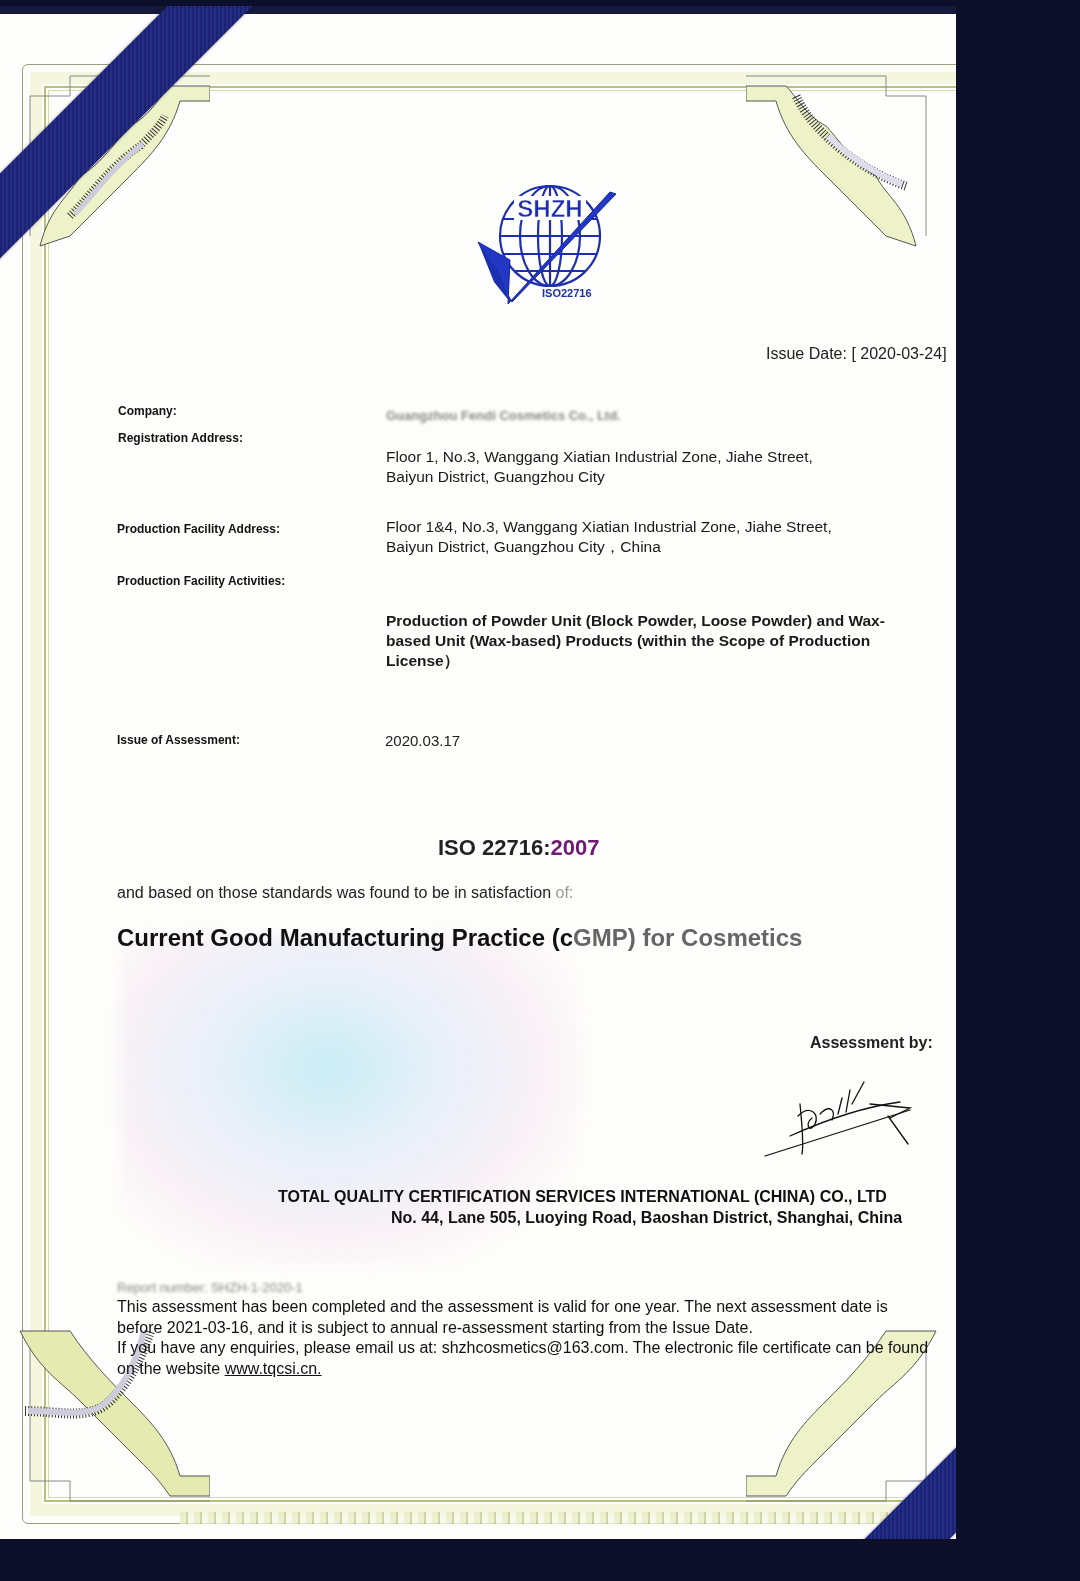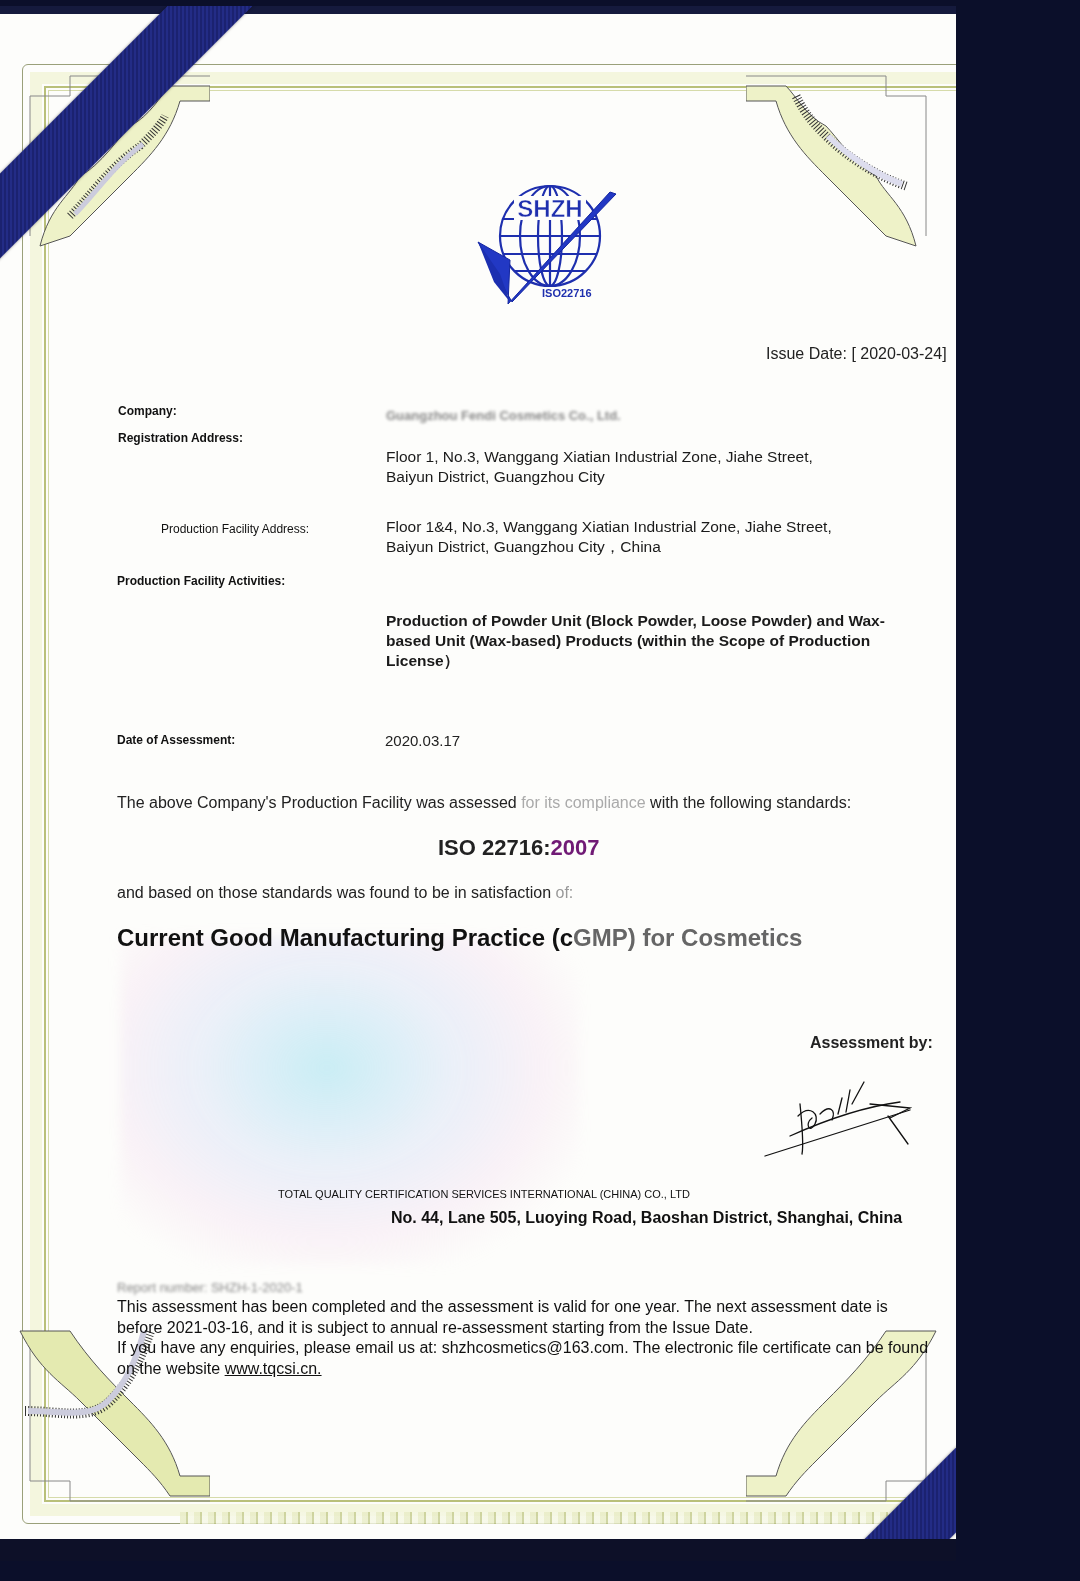--- a/index.html
+++ b/index.html
@@ -184,7 +184,7 @@
     <div>Baiyun District, Guangzhou City</div>
   </div>
 
-  <div class="text label lbl-prod" style="font-weight:normal;margin-left:44px;">Production Facility Address:</div>
+  <div class="text label lbl-prod" style="font-weight:bold;">Production Facility Address:</div>
   <div class="text value val-prod">
     <div>Floor 1&amp;4, No.3, Wanggang Xiatian Industrial Zone, Jiahe Street,</div>
     <div>Baiyun District, Guangzhou City，China</div>

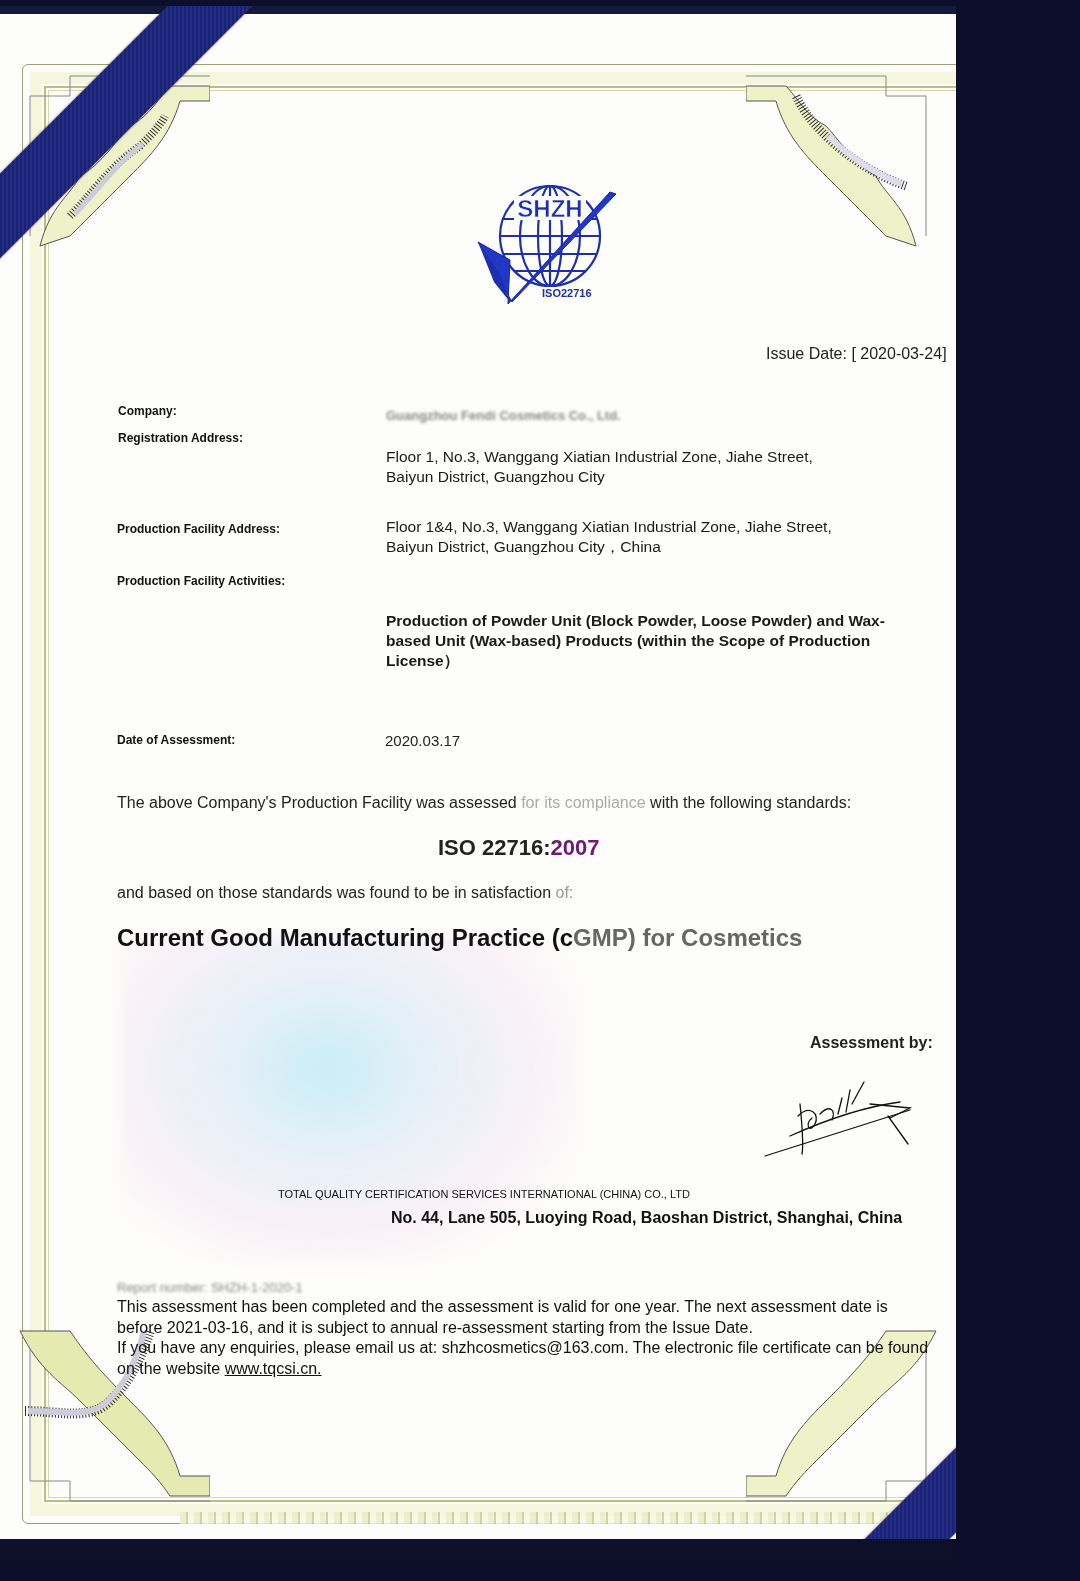--- a/index.html
+++ b/index.html
@@ -197,7 +197,7 @@
     <div>License）</div>
   </div>
 
-  <div class="text label lbl-date">Date of Assessment:</div>
+  <div class="text label lbl-date">Issue of Assessment:</div>
   <div class="text val-date">2020.03.17</div>
 
   <div class="text assessed"><span>The above Company's Production Facility was assessed</span><span class="fade"> for its compliance</span><span> with the following standards:</span></div>

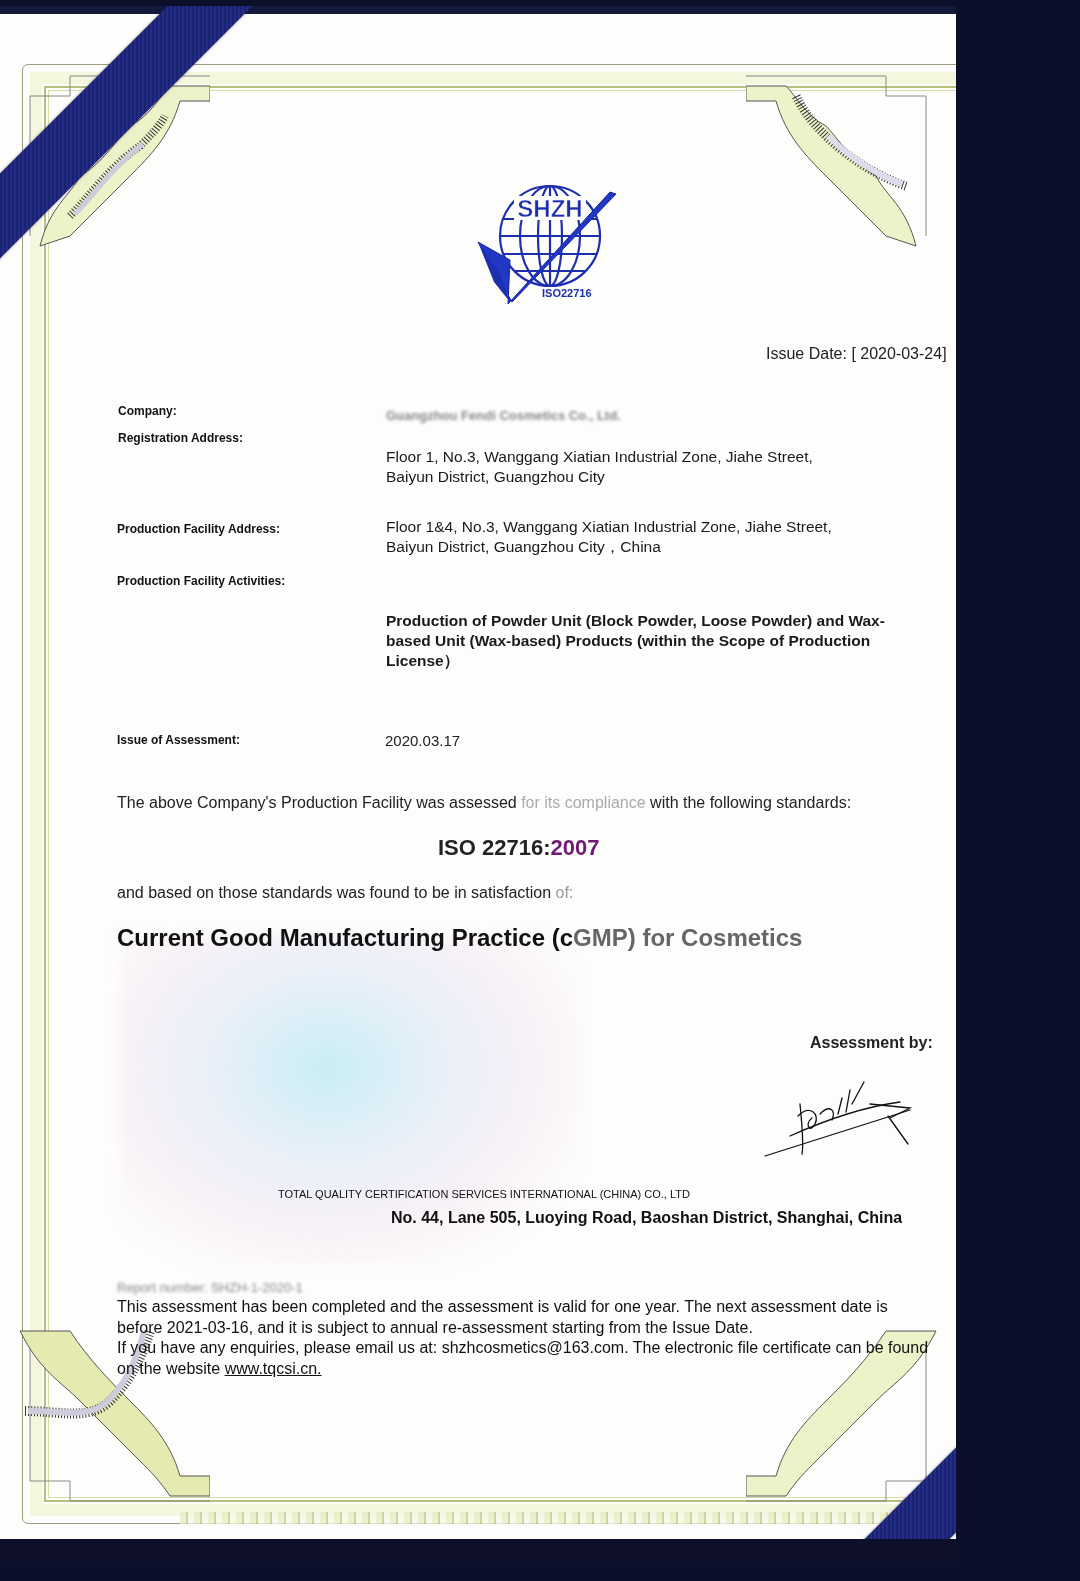--- a/index.html
+++ b/index.html
@@ -200,7 +200,6 @@
   <div class="text label lbl-date">Issue of Assessment:</div>
   <div class="text val-date">2020.03.17</div>
 
-  <div class="text assessed"><span>The above Company's Production Facility was assessed</span><span class="fade"> for its compliance</span><span> with the following standards:</span></div>
 
   <div class="text iso"><span>ISO 22716:</span><span class="fade">2007</span></div>
 

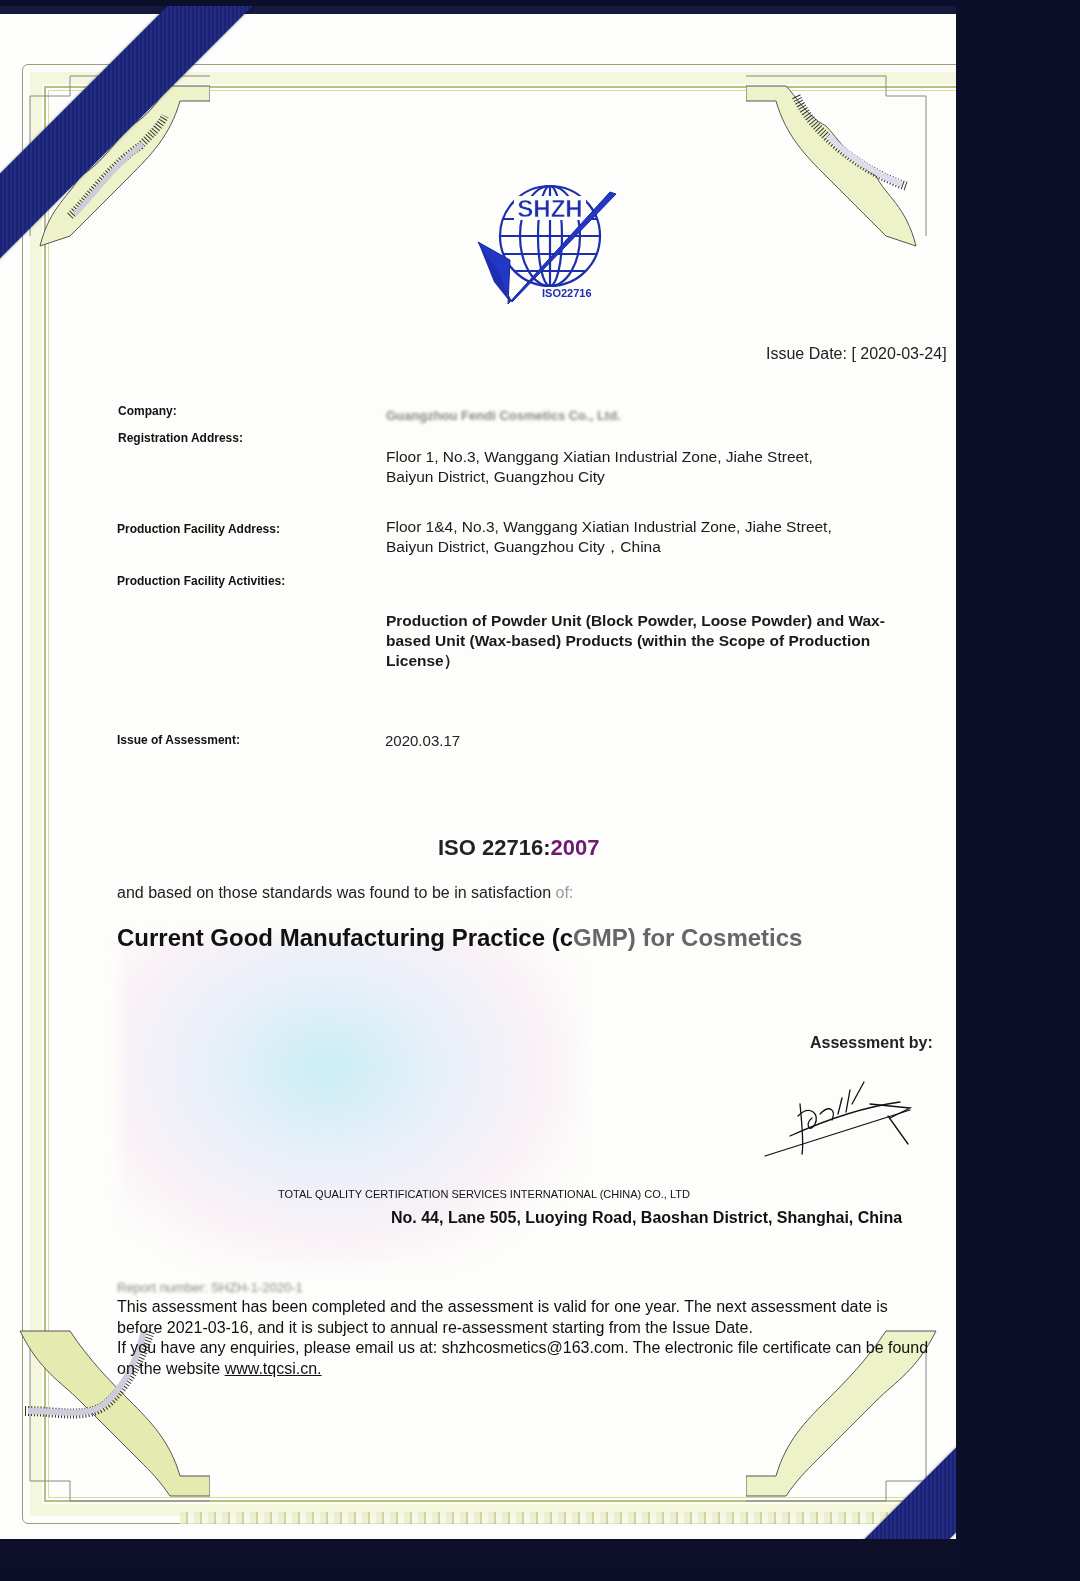--- a/index.html
+++ b/index.html
@@ -96,7 +96,7 @@
   .authorized { left:810px; top:1028px; font-size:16px; font-weight:bold; color:#222; }
   .signature { position:absolute; left:760px; top:1068px; width:170px; height:90px; }
 
-  .org-name { left:278px; top:1182px; font-size:11px; font-weight:normal; color:#111; }
+  .org-name { left:278px; top:1182px; font-size:16px; font-weight:bold; color:#111; }
   .org-addr { left:391px; top:1203px; font-size:16px; font-weight:bold; color:#111;text-align:right; }
 
   .report { left:117px; top:1274px; font-size:13px; color:#888; filter: blur(1.6px); }

